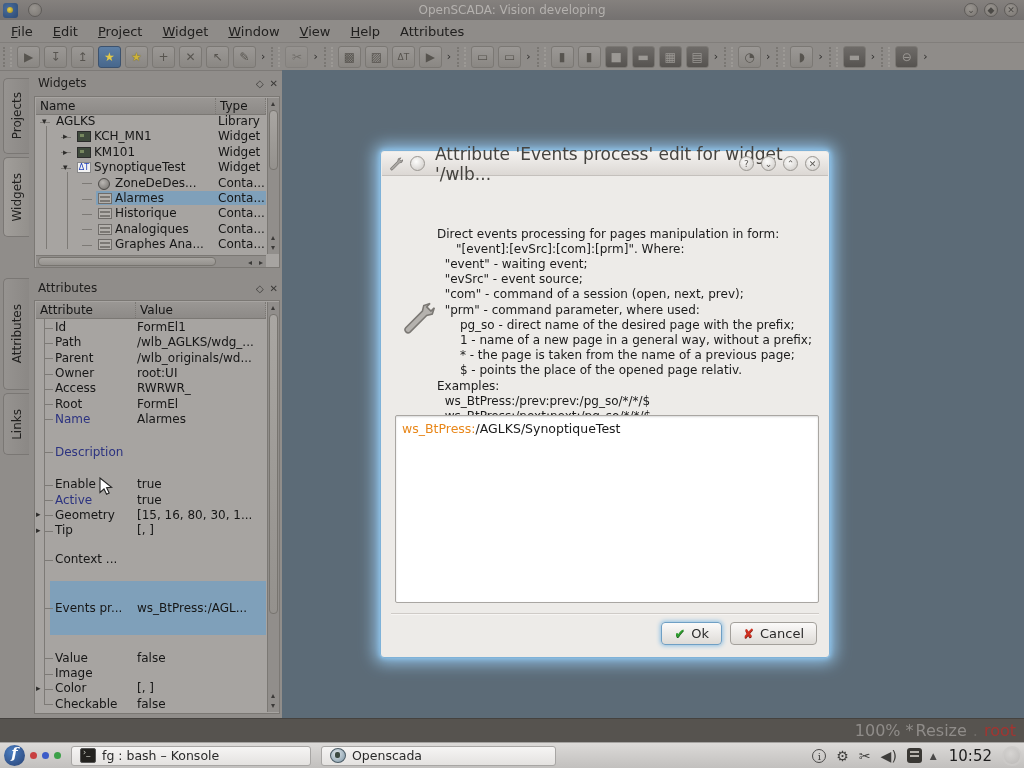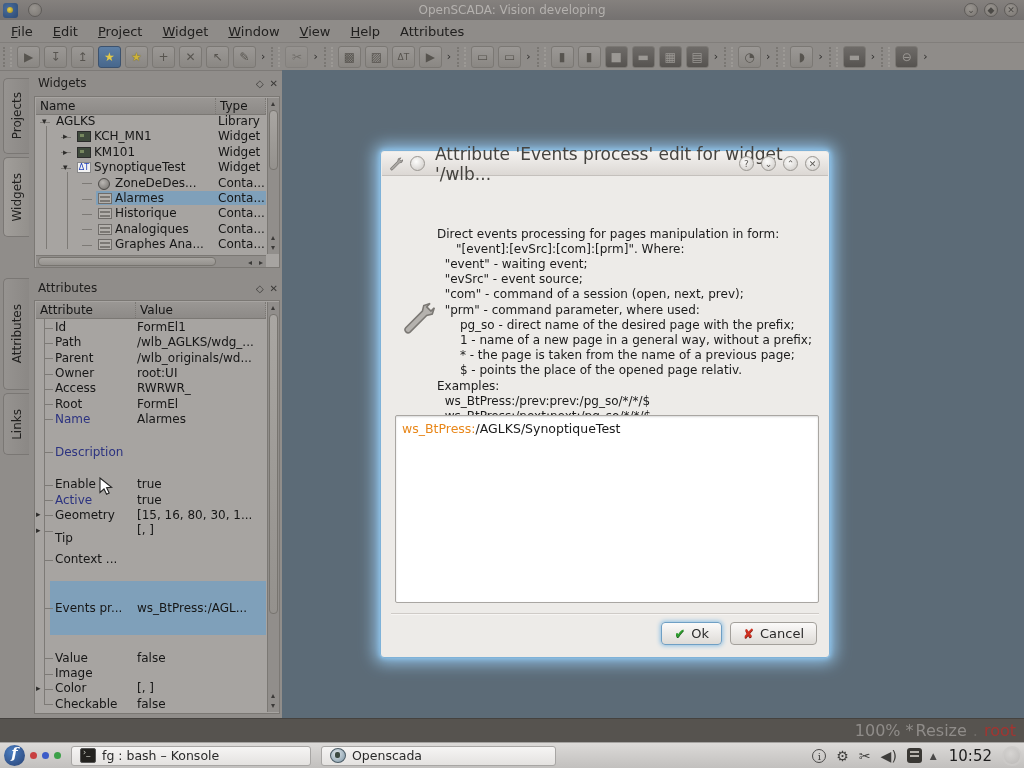--- a/index.html
+++ b/index.html
@@ -385,7 +385,7 @@
         <div class="arow" style="top: 205px; left: 0px; right: 0px; height: 15.3px;">
           <span class="tick" style="left: 8px; width: 9px;"></span>
           <span class="exp" style="left: 0px; top: 1.65px;">▸</span>
-          <span style="position: absolute; left: 19px; top: 0.15px; margin-top: 8px;">Tip</span>
+          <span style="position: absolute; left: 19px; top: 0.15px;">Tip</span>
           <span style="position: absolute; left: 101px; top: 0.15px;">[, ]</span>
         </div>
         <div class="arow" style="top: 220.3px; left: 0px; right: 0px; height: 43px;">

